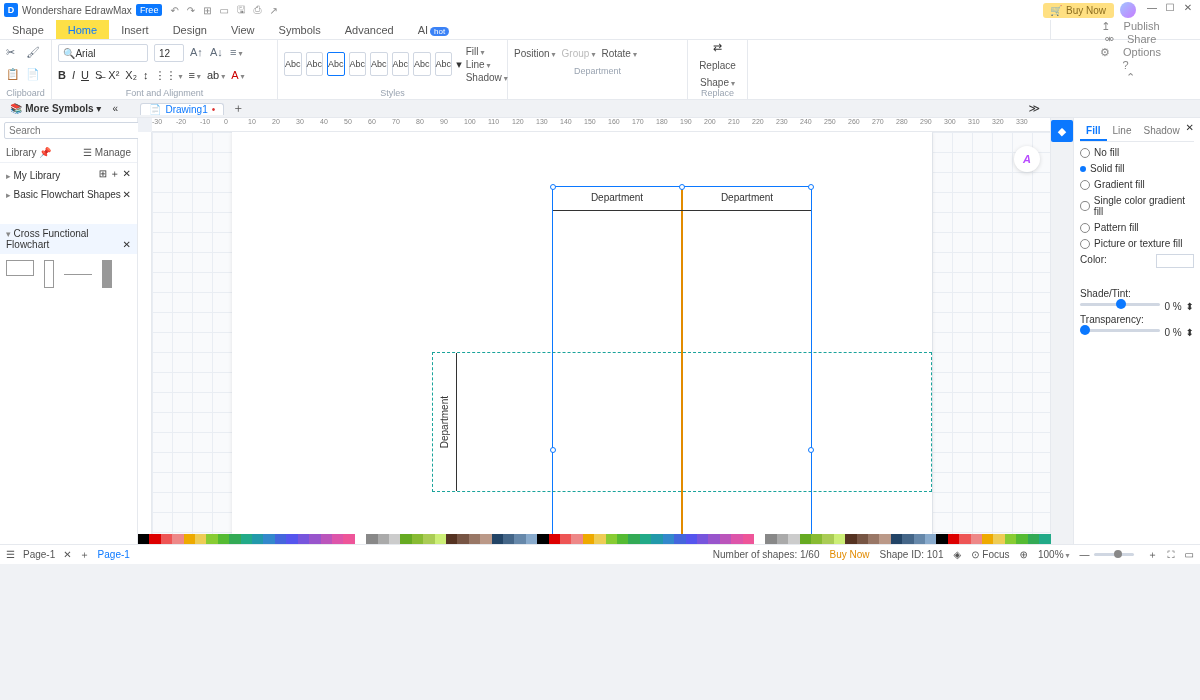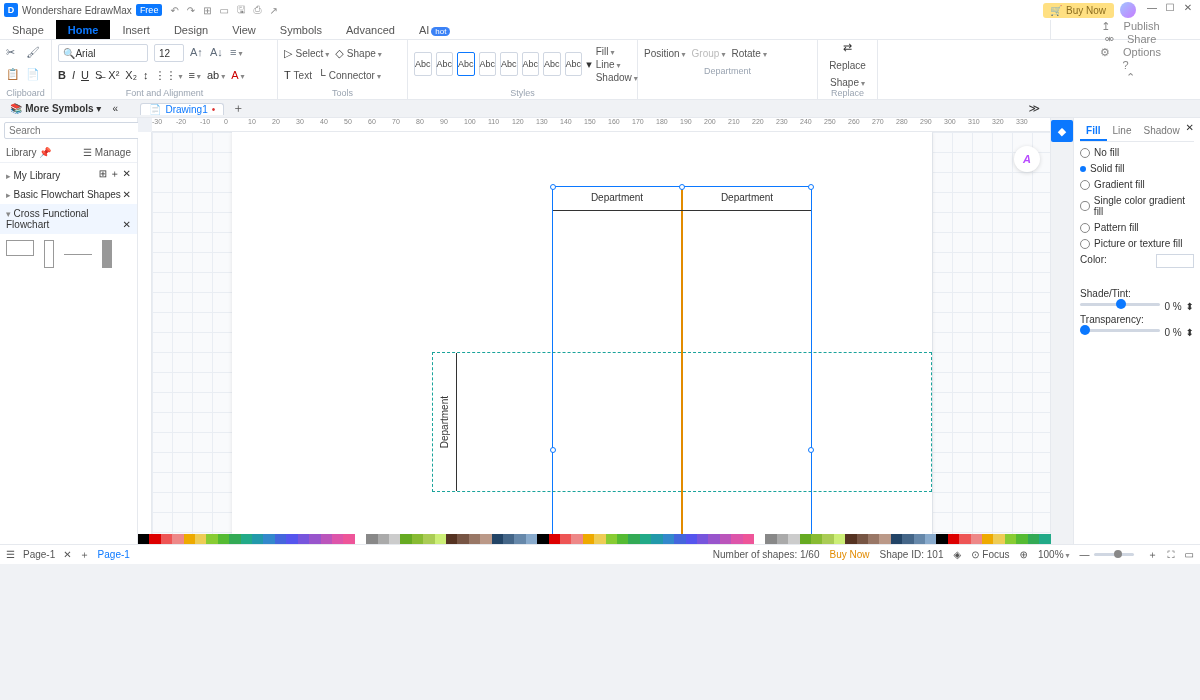--- a/index.html
+++ b/index.html
@@ -18,7 +18,7 @@
 
 .menubar { height: 20px; background: #fff; display: flex; align-items: stretch; font-size: 11px; border-bottom: 1px solid #e6e9ee; }
 .menubar .mitem { padding: 4px 12px; color: #555; }
-.menubar .mitem.active { background: #000000; color: #0b78ff; font-weight: 700;}
+.menubar .mitem.active { background: #fde047; color: #0b78ff; font-weight: 400;}
 .menubar .mspacer { flex:1; }
 .menubar .right { display:flex; align-items:center; color:#888; }
 .menubar .right span { margin-left:10px; }

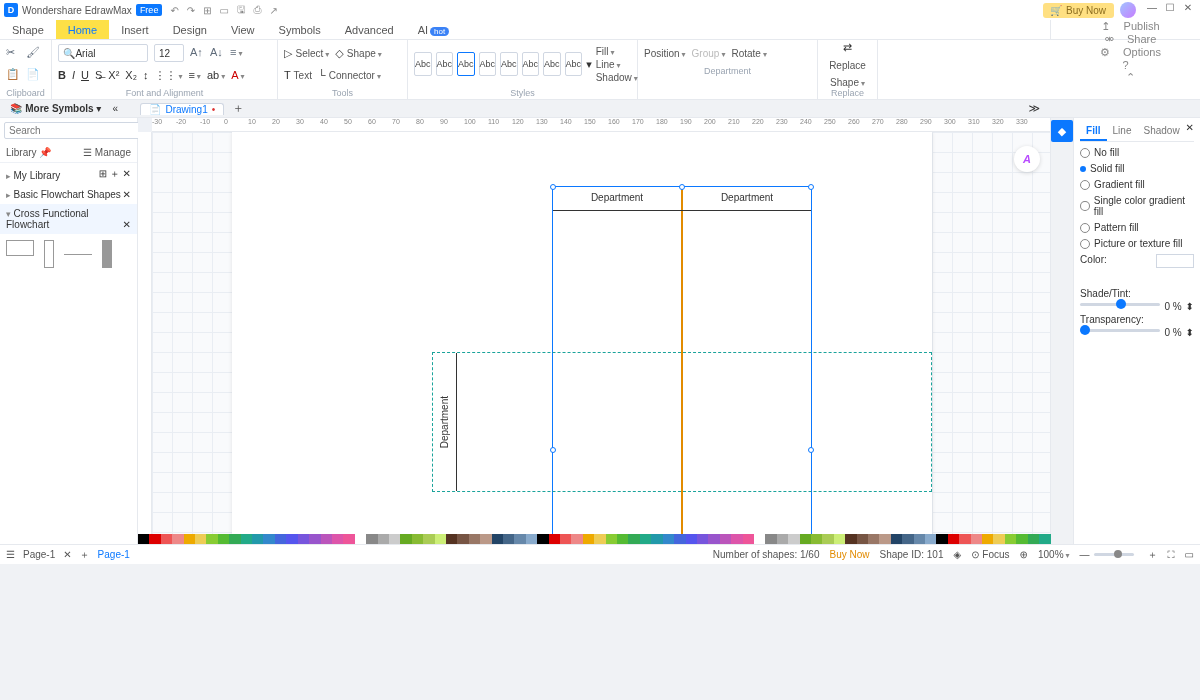--- a/index.html
+++ b/index.html
@@ -183,17 +183,6 @@
       <span class="chev" style="color:#c00;">A</span>
     </div>
     <div class="rlabel">Font and Alignment</div>
-  </div>
-  <div class="rgroup" style="width:130px;">
-    <div class="rrow">
-      <span>▷ <span class="lbl chev">Select</span></span>
-      <span>◇ <span class="lbl chev">Shape</span></span>
-    </div>
-    <div class="rrow">
-      <span>T <span class="lbl">Text</span></span>
-      <span>└ <span class="lbl chev">Connector</span></span>
-    </div>
-    <div class="rlabel">Tools</div>
   </div>
   <div class="rgroup" style="width:230px;">
     <div class="rrow" style="height:44px; gap:4px;">

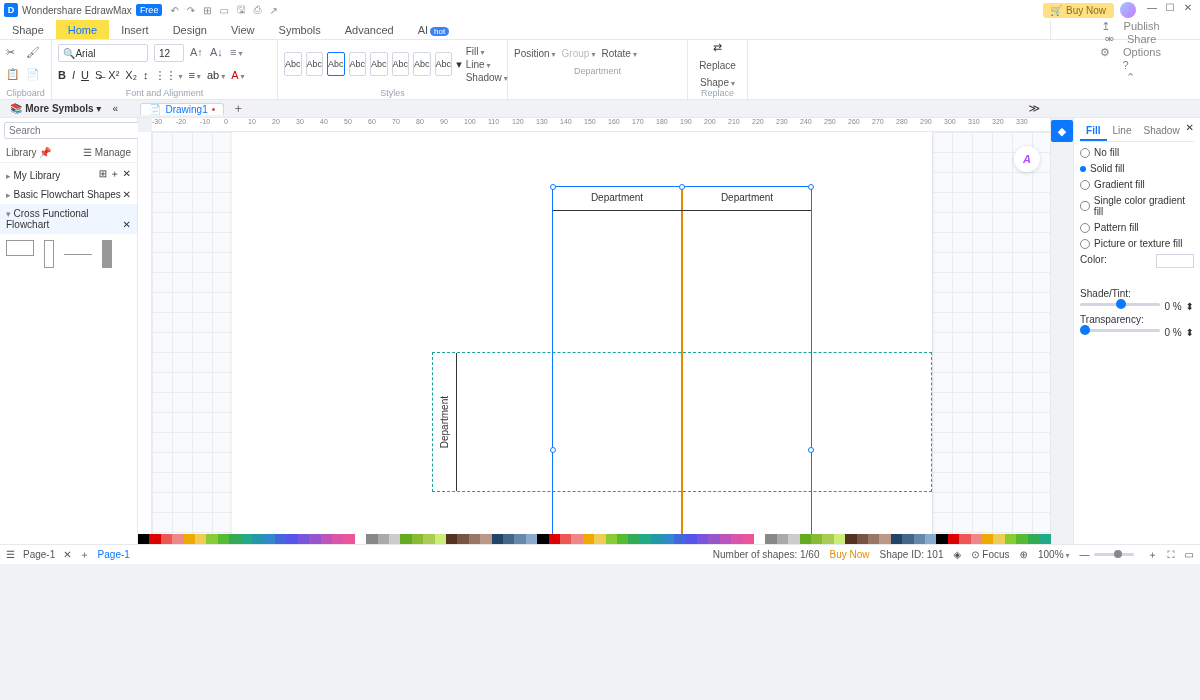--- a/index.html
+++ b/index.html
@@ -248,7 +248,7 @@
       <span><span class="caret">▸</span><span>Basic Flowchart Shapes</span></span>
         <span>✕</span>
     </div>
-    <div class="cat" style="background:#f0f6ff;">
+    <div class="cat" style="background:#f0f6ff;margin-top:20px;">
       <span><span class="caret">▾</span><span>Cross Functional Flowchart</span></span>
         <span>✕</span>
     </div>

